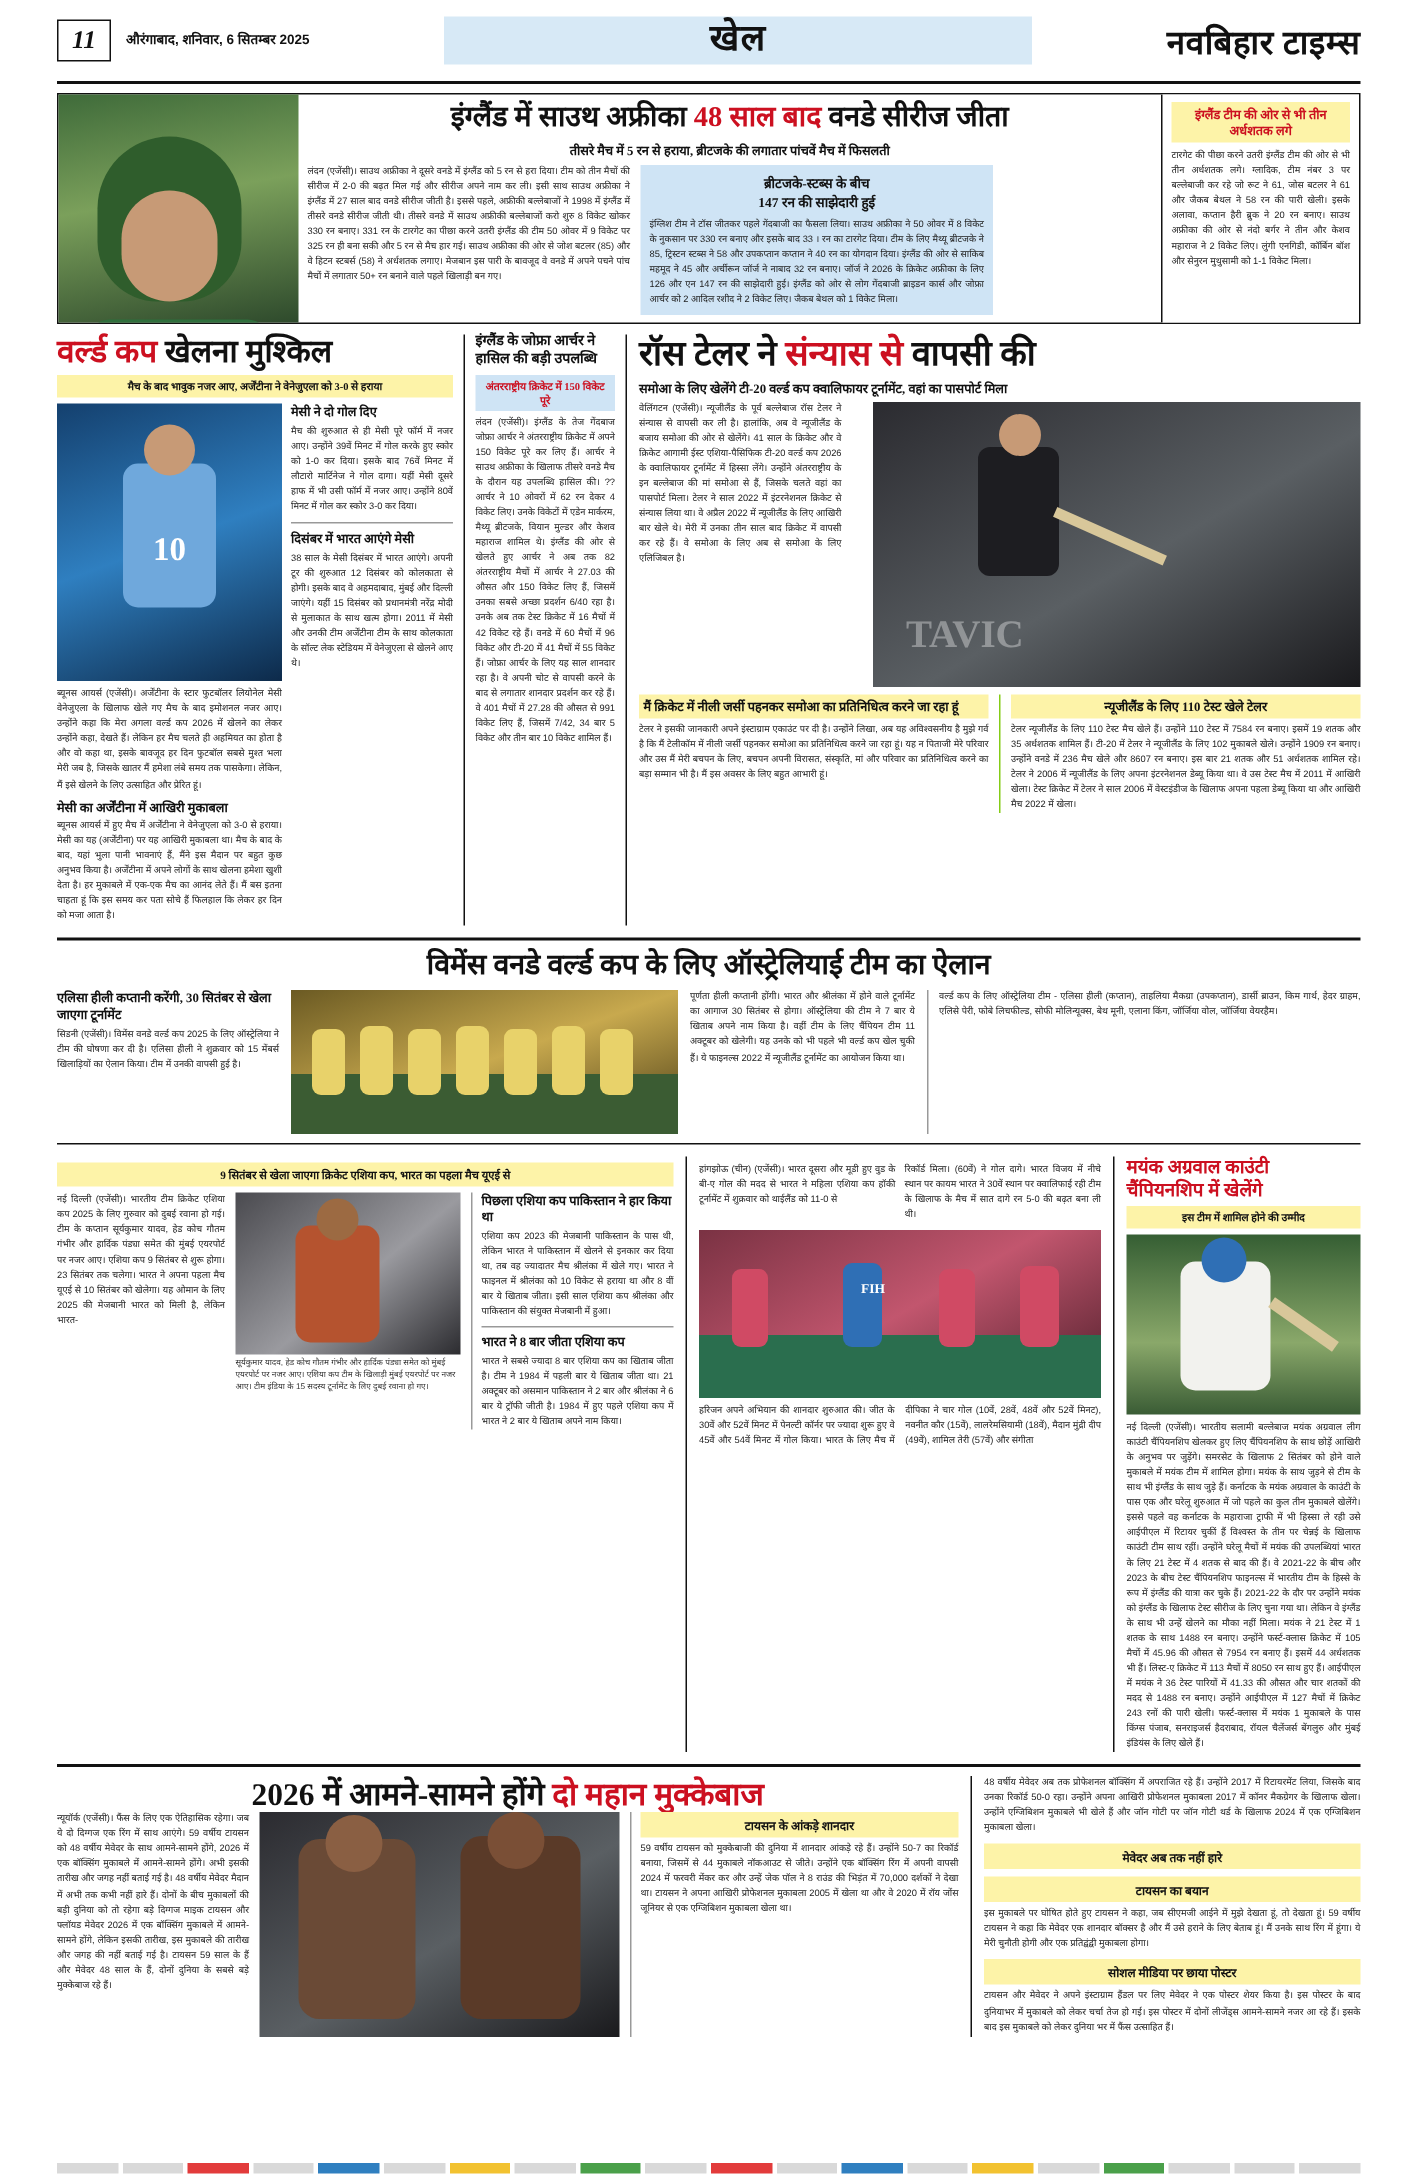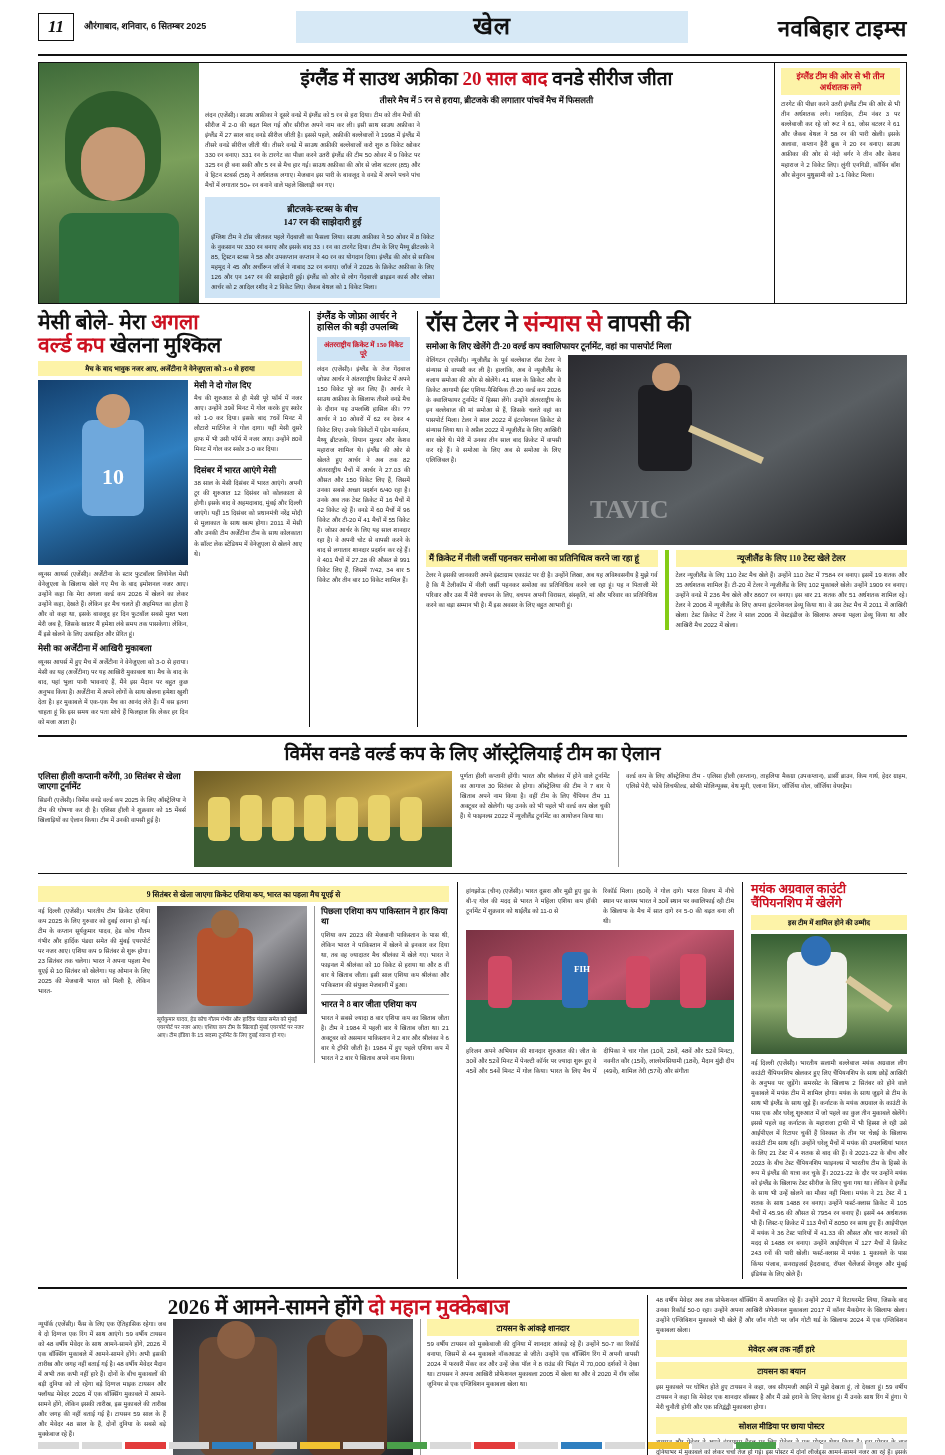--- a/index.html
+++ b/index.html
@@ -111,7 +111,7 @@
     <div class="ts-mid">
       <div class="ts-head hl">
         <span>इंग्लैंड में साउथ अफ्रीका</span>
-        <span class="red">20 साल बाद</span>
+        <span class="red">48 साल बाद</span>
         <span>वनडे सीरीज जीता</span>
       </div>
       <div class="ts-sub">तीसरे मैच में 5 रन से हराया, ब्रीटजके की लगातार पांचवें मैच में फिसलती</div>

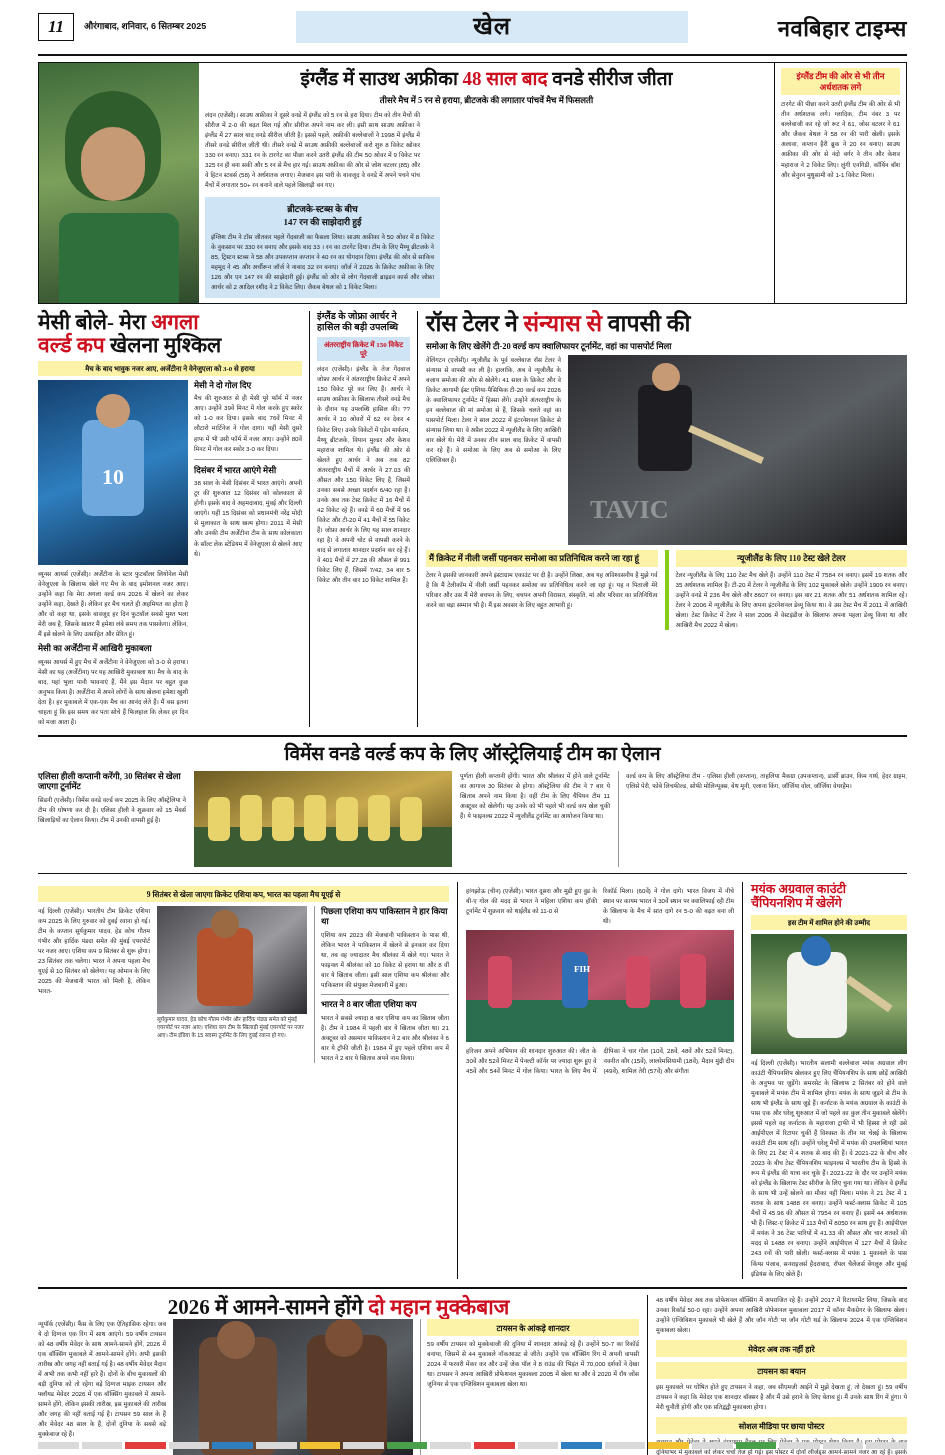--- a/index.html
+++ b/index.html
@@ -115,7 +115,7 @@
         <span>वनडे सीरीज जीता</span>
       </div>
       <div class="ts-sub">तीसरे मैच में 5 रन से हराया, ब्रीटजके की लगातार पांचवें मैच में फिसलती</div>
-      <div style="display:flex;gap:7px;flex-direction:column;">
+      <div style="display:flex;gap:7px;">
         <div style="width:215px;" class="body-text">लंदन (एजेंसी)। साउथ अफ्रीका ने दूसरे वनडे में इंग्लैंड को 5 रन से हरा दिया। टीम को तीन मैचों की सीरीज में 2-0 की बढ़त मिल गई और सीरीज अपने नाम कर ली। इसी साथ साउथ अफ्रीका ने इंग्लैंड में 27 साल बाद वनडे सीरीज जीती है। इससे पहले, अफ्रीकी बल्लेबाजों ने 1998 में इंग्लैंड में तीसरे वनडे सीरीज जीती थी। तीसरे वनडे में साउथ अफ्रीकी बल्लेबाजों करो शुरु 8 विकेट खोकर 330 रन बनाए। 331 रन के टारगेट का पीछा करने उतरी इंग्लैंड की टीम 50 ओवर में 9 विकेट पर 325 रन ही बना सकी और 5 रन से मैच हार गई। साउथ अफ्रीका की ओर से जोश बटलर (85) और वे हिटन स्टबर्स (58) ने अर्धशतक लगाए। मेजबान इस पारी के बावजूद वे वनडे में अपने पचने पांच मैचों में लगातार 50+ रन बनाने वाले पहले खिलाड़ी बन गए।</div>
         <div class="blue-box" style="width:235px;">
           <div class="bb-head">ब्रीटजके-स्टब्स के बीच</div>

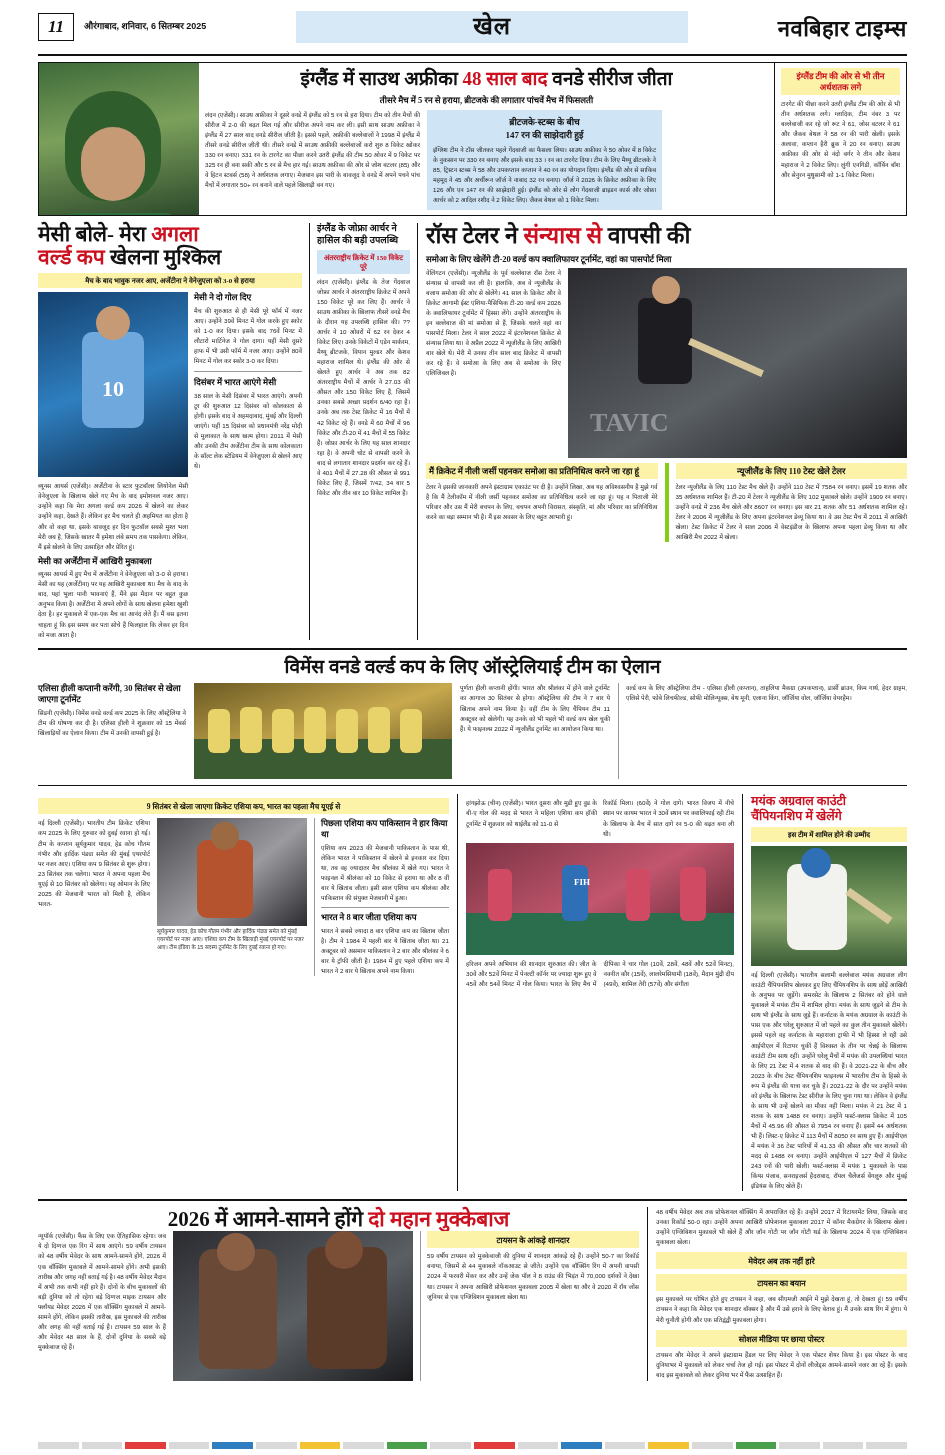--- a/index.html
+++ b/index.html
@@ -134,8 +134,6 @@
 
     <div class="col-messi">
       <div class="messi-head hl">
-        <div><span>मेसी बोले- मेरा</span>
-             <span class="red">अगला</span></div>
         <div><span class="red">वर्ल्ड कप</span>
              <span>खेलना मुश्किल</span></div>
       </div>

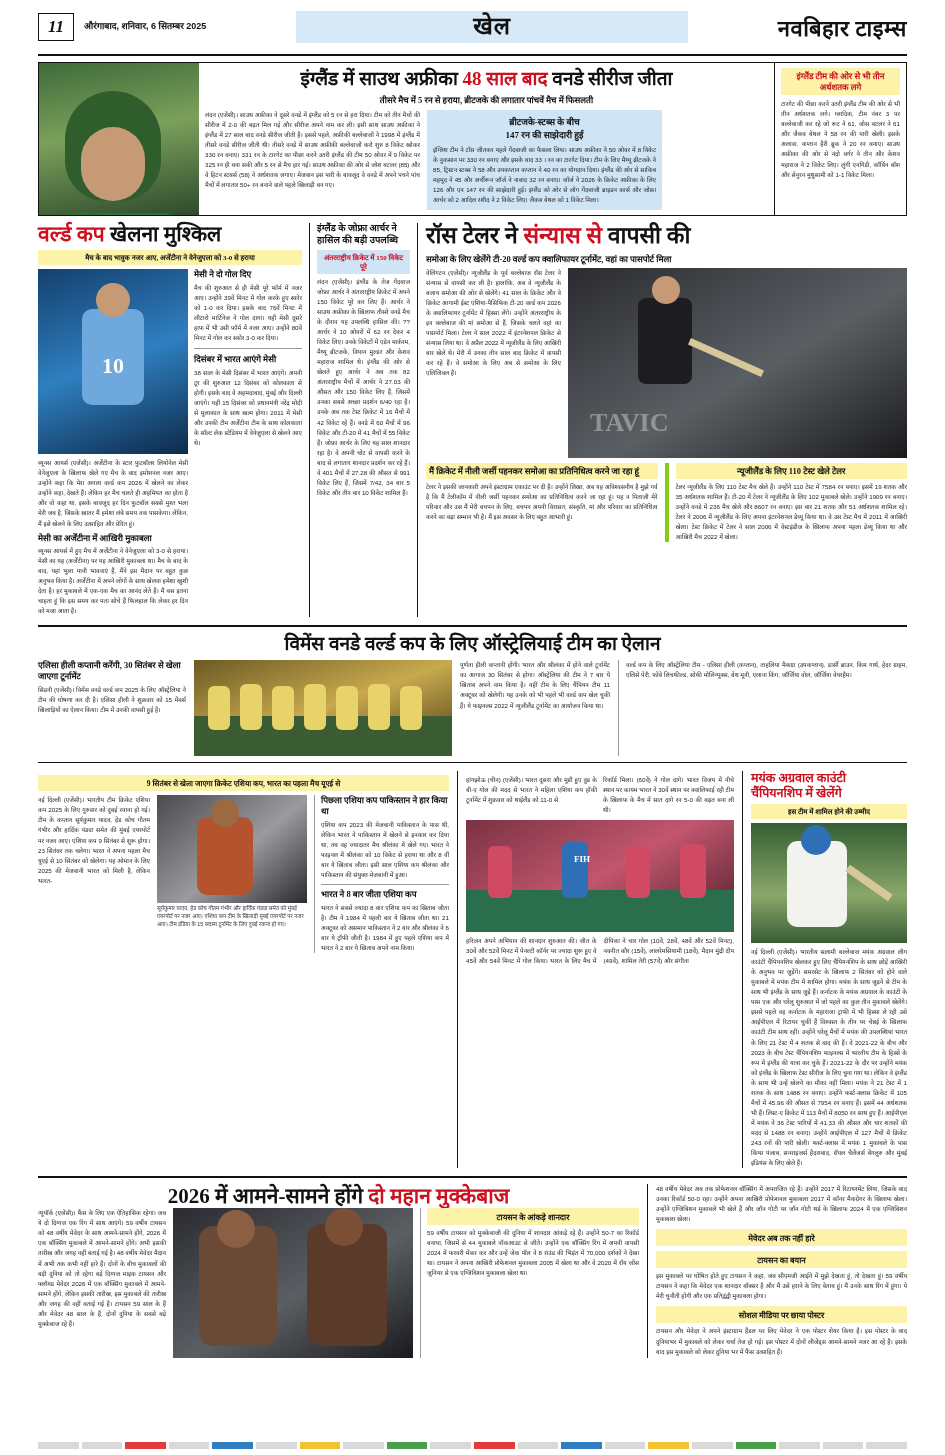--- a/index.html
+++ b/index.html
@@ -172,7 +172,7 @@
         <span>वापसी की</span>
       </div>
       <div class="ts-sub" style="text-align:left;margin:3px 0 4px;">समोआ के लिए खेलेंगे टी-20 वर्ल्ड कप क्वालिफायर टूर्नामेंट, वहां का पासपोर्ट मिला</div>
-      <div style="display:flex;gap:7px;">
+      <div style="display:flex;gap:21px;">
         <div style="width:135px;" class="body-text">वेलिंगटन (एजेंसी)। न्यूजीलैंड के पूर्व बल्लेबाज रॉस टेलर ने संन्यास से वापसी कर ली है। हालांकि, अब वे न्यूजीलैंड के बजाय समोआ की ओर से खेलेंगे। 41 साल के क्रिकेट और वे क्रिकेट आगामी ईस्ट एशिया-पैसिफिक टी-20 वर्ल्ड कप 2026 के क्वालिफायर टूर्नामेंट में हिस्सा लेंगे। उन्होंने अंतरराष्ट्रीय के इन बल्लेबाज की मां समोआ से हैं, जिसके चलते वहां का पासपोर्ट मिला। टेलर ने साल 2022 में इंटरनेशनल क्रिकेट से संन्यास लिया था। वे अप्रैल 2022 में न्यूजीलैंड के लिए आखिरी बार खेले थे। मेरी में उनका तीन साल बाद क्रिकेट में वापसी कर रहे हैं। वे समोआ के लिए अब से समोआ के लिए एलिजिबल है।</div>
         <div style="flex:1;">
           <div class="photo dark" style="height:190px;">

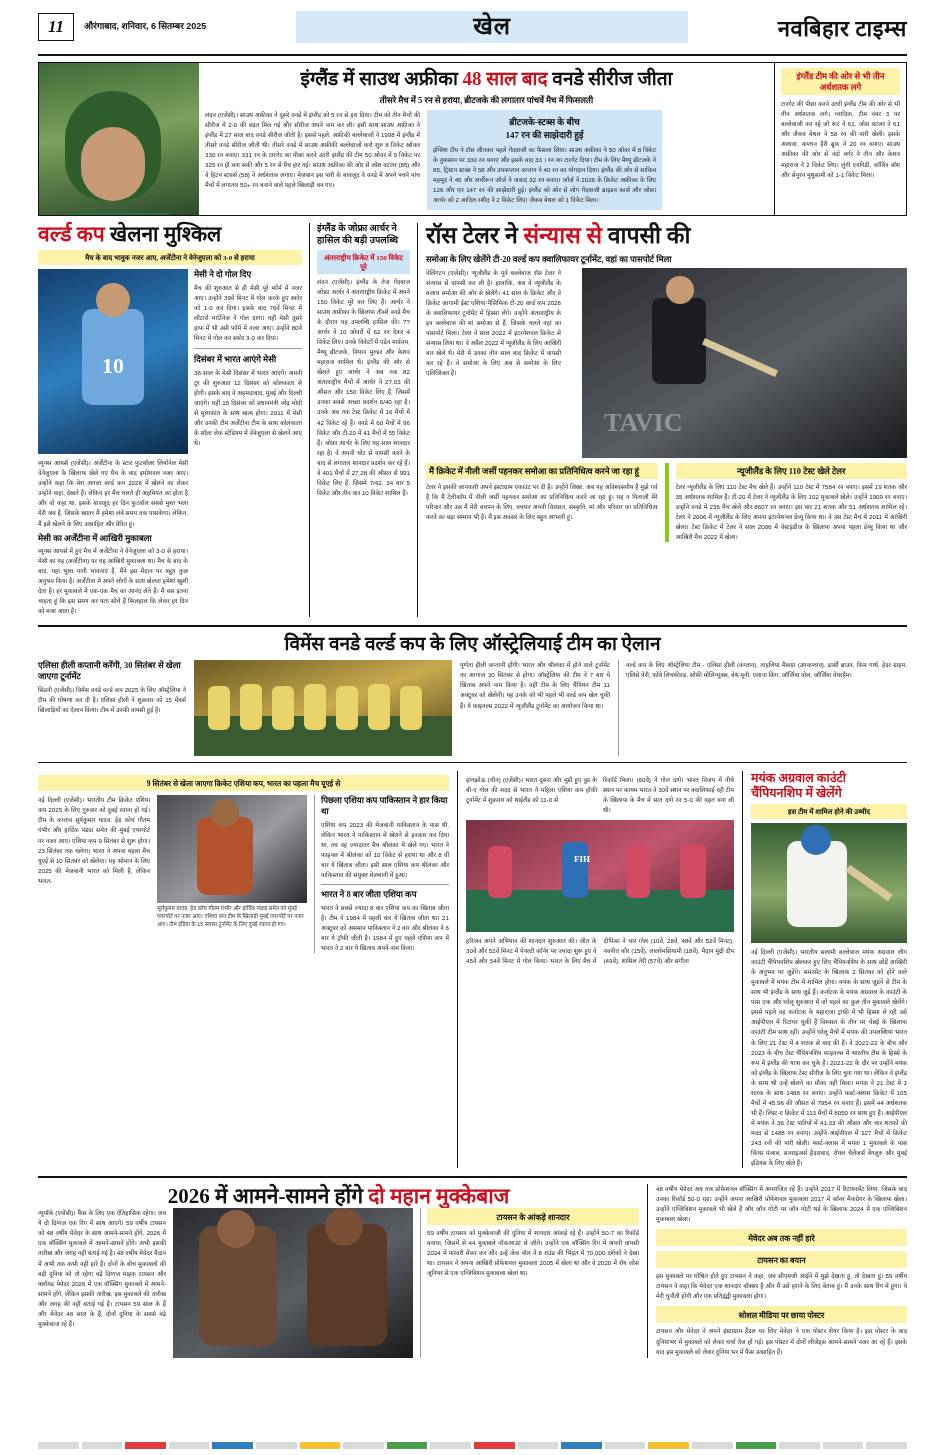--- a/index.html
+++ b/index.html
@@ -188,7 +188,7 @@
           <div class="subhead" style="background:#fdf3a8;padding:3px;">मैं क्रिकेट में नीली जर्सी पहनकर समोआ का प्रतिनिधित्व करने जा रहा हूं</div>
           <div class="body-text" style="margin-top:3px;">टेलर ने इसकी जानकारी अपने इंस्टाग्राम एकाउंट पर दी है। उन्होंने लिखा, अब यह अविश्वसनीय है मुझे गर्व है कि मैं टेलीकॉम में नीली जर्सी पहनकर समोआ का प्रतिनिधित्व करने जा रहा हूं। यह न पिताजी मेरे परिवार और उस मैं मेरी बचपन के लिए, बचपन अपनी विरासत, संस्कृति, मां और परिवार का प्रतिनिधित्व करने का बड़ा सम्मान भी है। मैं इस अवसर के लिए बहुत आभारी हूं।</div>
         </div>
-        <div style="flex:1;border-left:4px solid #84cc16;padding-left:7px;">
+        <div style="flex:1;border-left:1px solid #84cc16;padding-left:7px;">
           <div class="subhead" style="background:#fdf3a8;padding:3px;text-align:center;">न्यूजीलैंड के लिए 110 टेस्ट खेले टेलर</div>
           <div class="body-text" style="margin-top:3px;">टेलर न्यूजीलैंड के लिए 110 टेस्ट मैच खेले हैं। उन्होंने 110 टेस्ट में 7584 रन बनाए। इसमें 19 शतक और 35 अर्धशतक शामिल हैं। टी-20 में टेलर ने न्यूजीलैंड के लिए 102 मुकाबले खेले। उन्होंने 1909 रन बनाए। उन्होंने वनडे में 236 मैच खेले और 8607 रन बनाए। इस बार 21 शतक और 51 अर्धशतक शामिल रहे। टेलर ने 2006 में न्यूजीलैंड के लिए अपना इंटरनेशनल डेब्यू किया था। वे उस टेस्ट मैच में 2011 में आखिरी खेला। टेस्ट क्रिकेट में टेलर ने साल 2006 में वेस्टइंडीज के खिलाफ अपना पहला डेब्यू किया था और आखिरी मैच 2022 में खेला।</div>
         </div>

